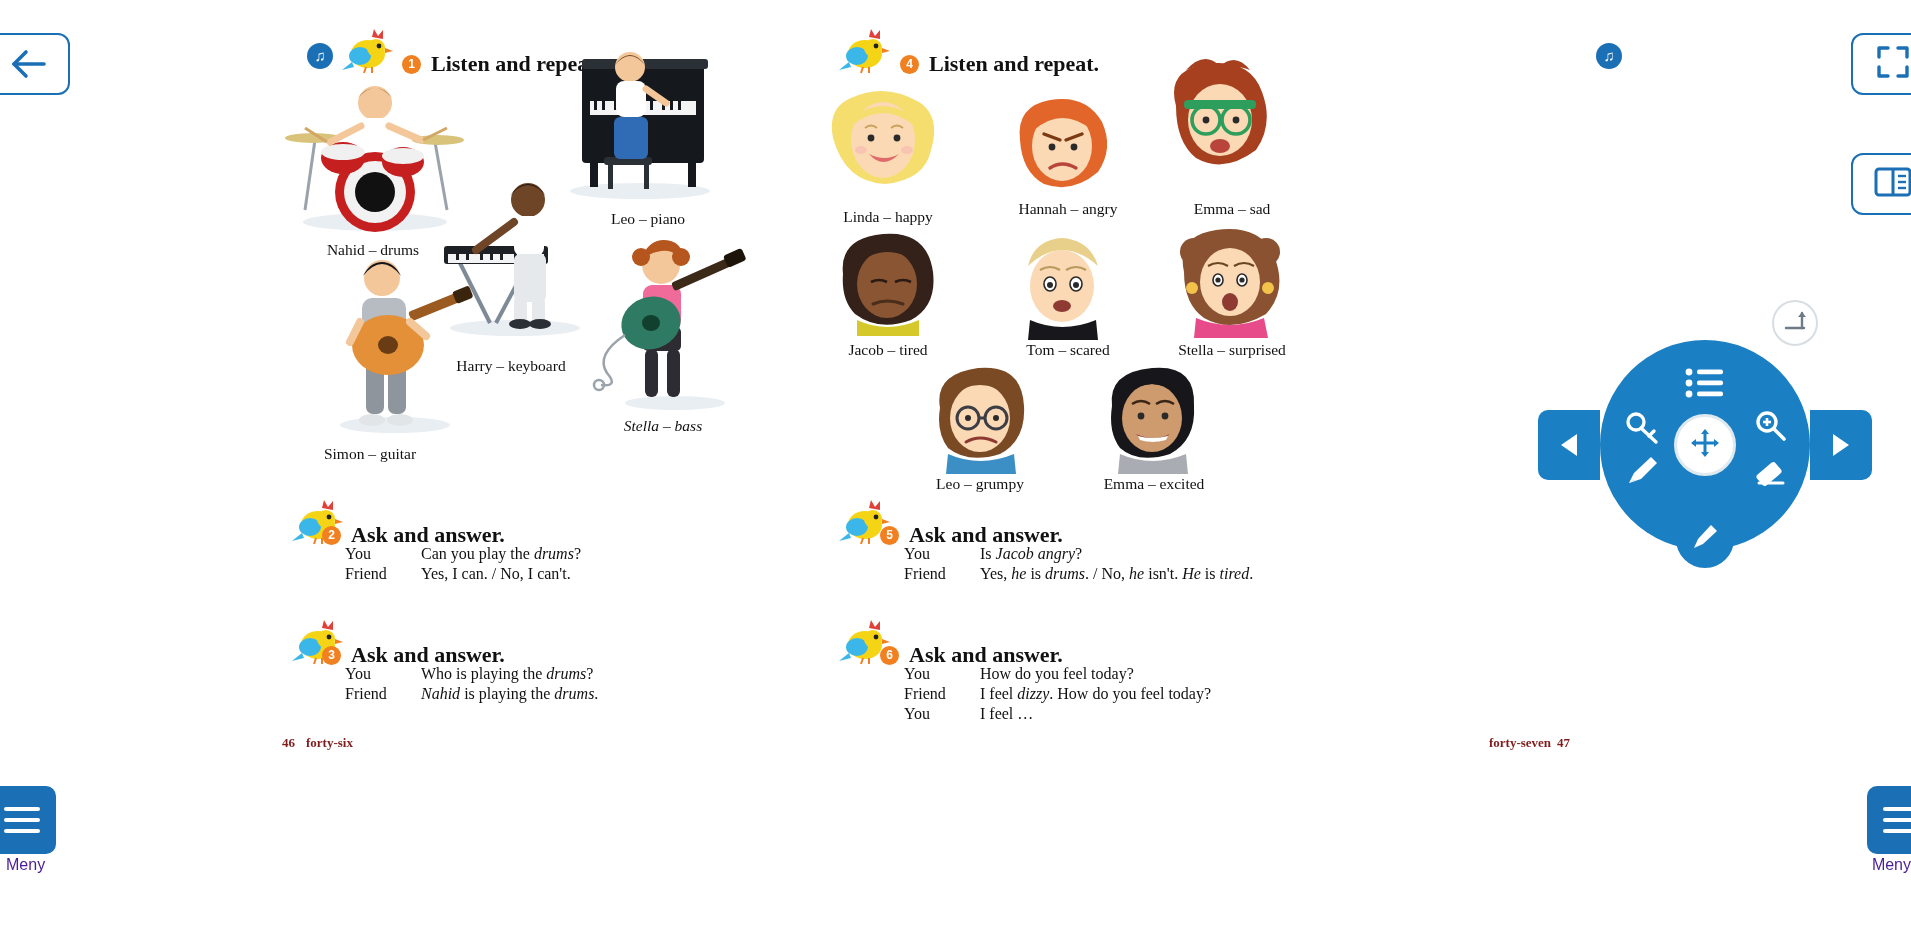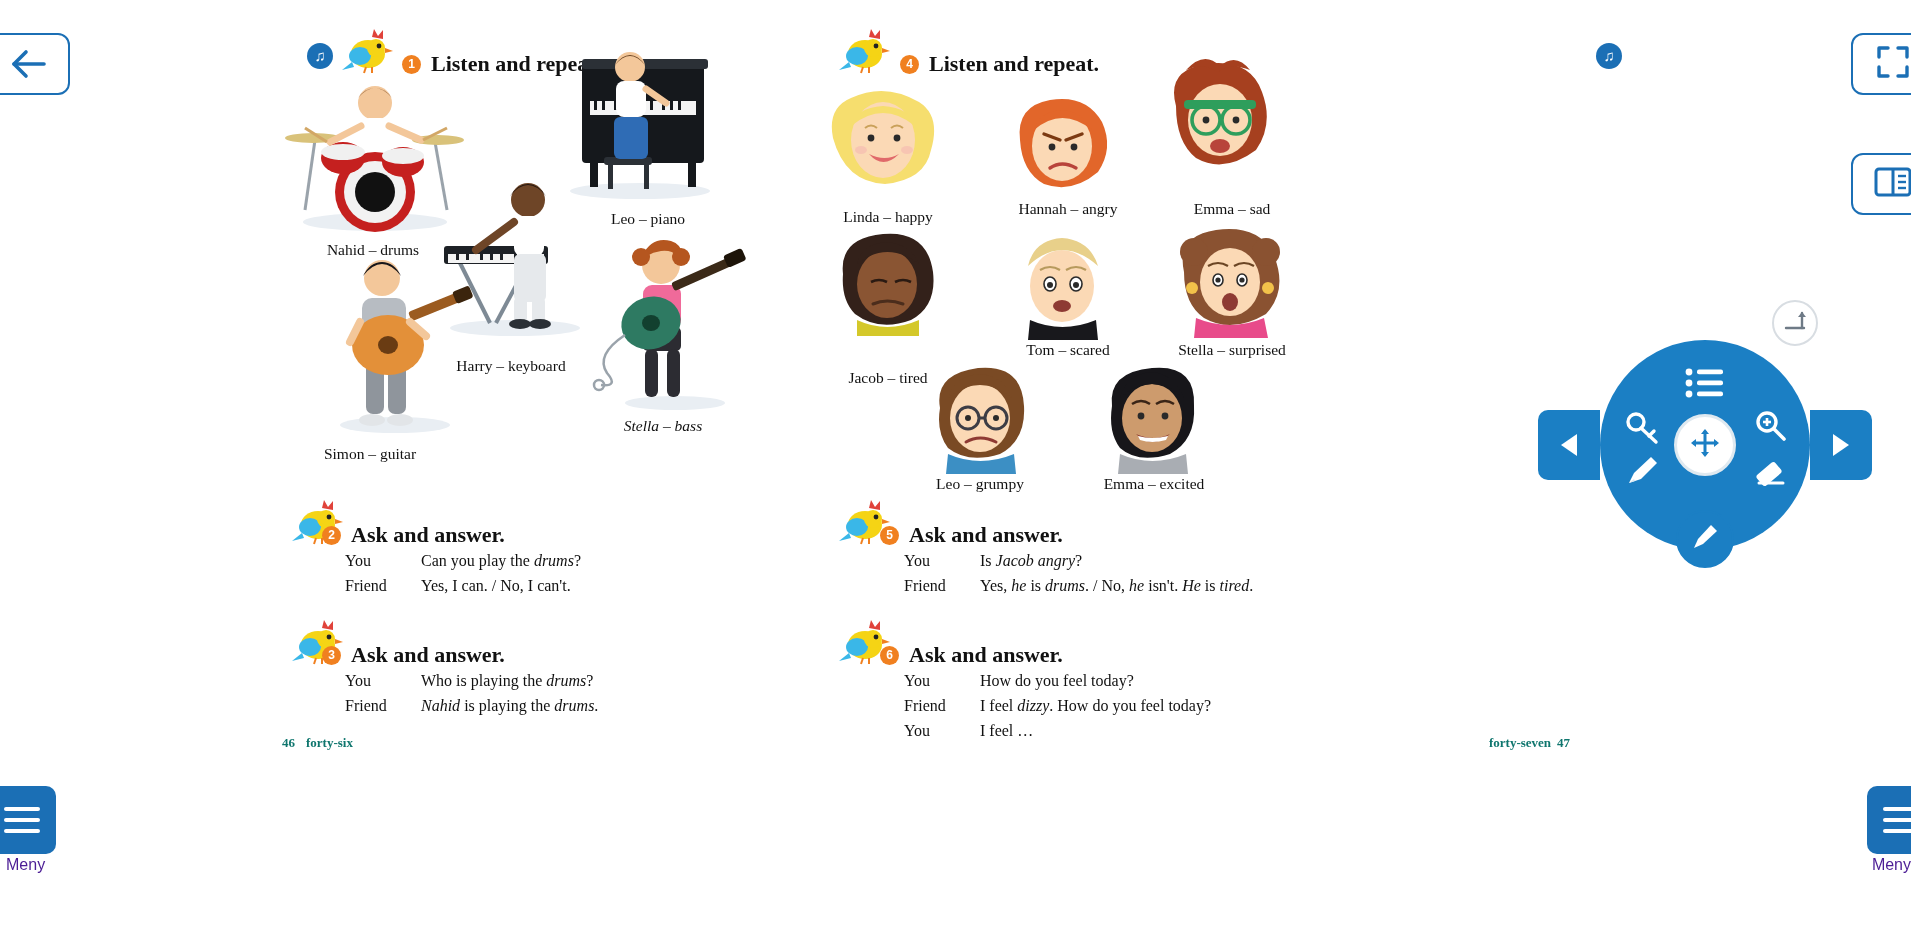--- a/index.html
+++ b/index.html
@@ -518,7 +518,7 @@
       <path d="M38 76 Q52 70 68 76" fill="none" stroke="#4b2d1c" stroke-width="3" stroke-linecap="round"></path>
       <path d="M22 92 Q52 106 84 92 L84 108 L22 108 Z" fill="#d4c82a"></path>
     </svg>
-    <div class="caption" style="left:-112px; top:341px;margin-top:28px;">Jacob – tired</div>
+    <div class="caption" style="left:-112px; top:341px;">Jacob – tired</div>
 
     <svg class="fig" style="left:10px; top:230px;" width="105" height="112" viewBox="0 0 105 112">
       <ellipse cx="52" cy="56" rx="32" ry="36" fill="#fbd9b5"></ellipse>

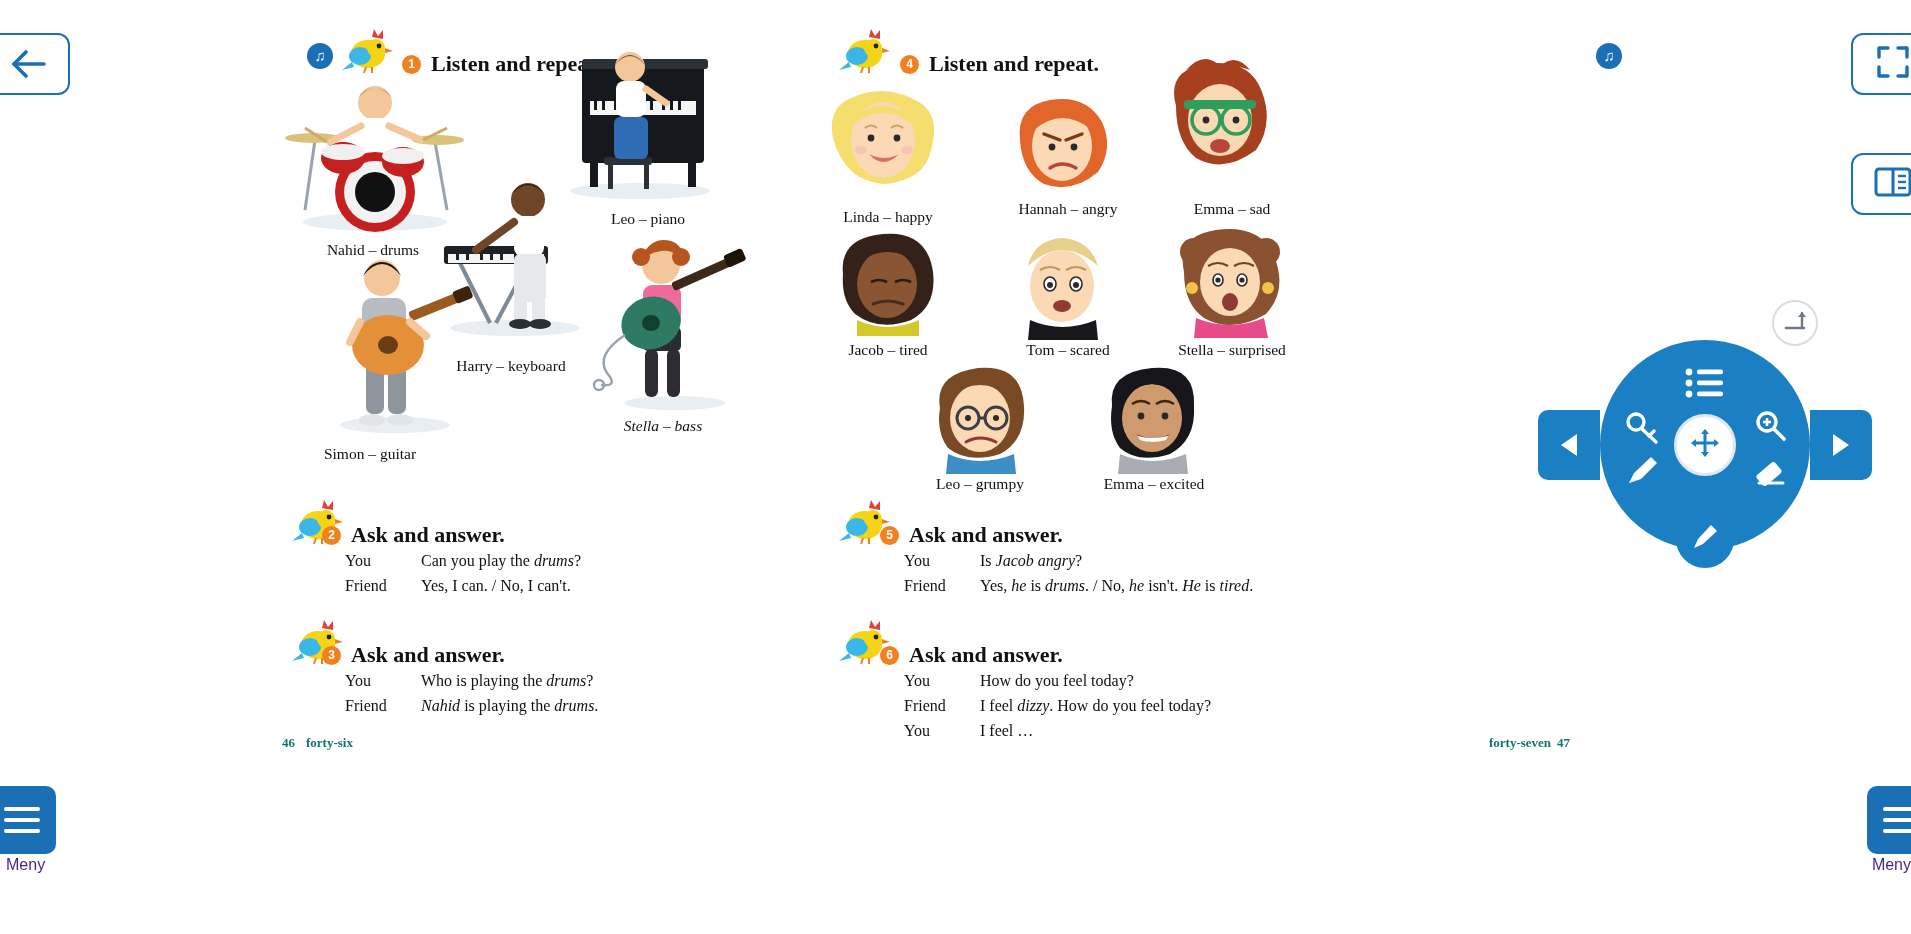--- a/index.html
+++ b/index.html
@@ -109,7 +109,7 @@
     font-family: "Liberation Serif", serif;
     font-size: 16px; color: #111;
   }
-  .dlg-row { display: flex; margin-bottom: 2px; margin-top: 7px; }
+  .dlg-row { display: flex; margin-bottom: 2px; }
   .dlg-role { width: 76px; flex: none; }
   .dlg-text { }
   .it { font-style: italic; }

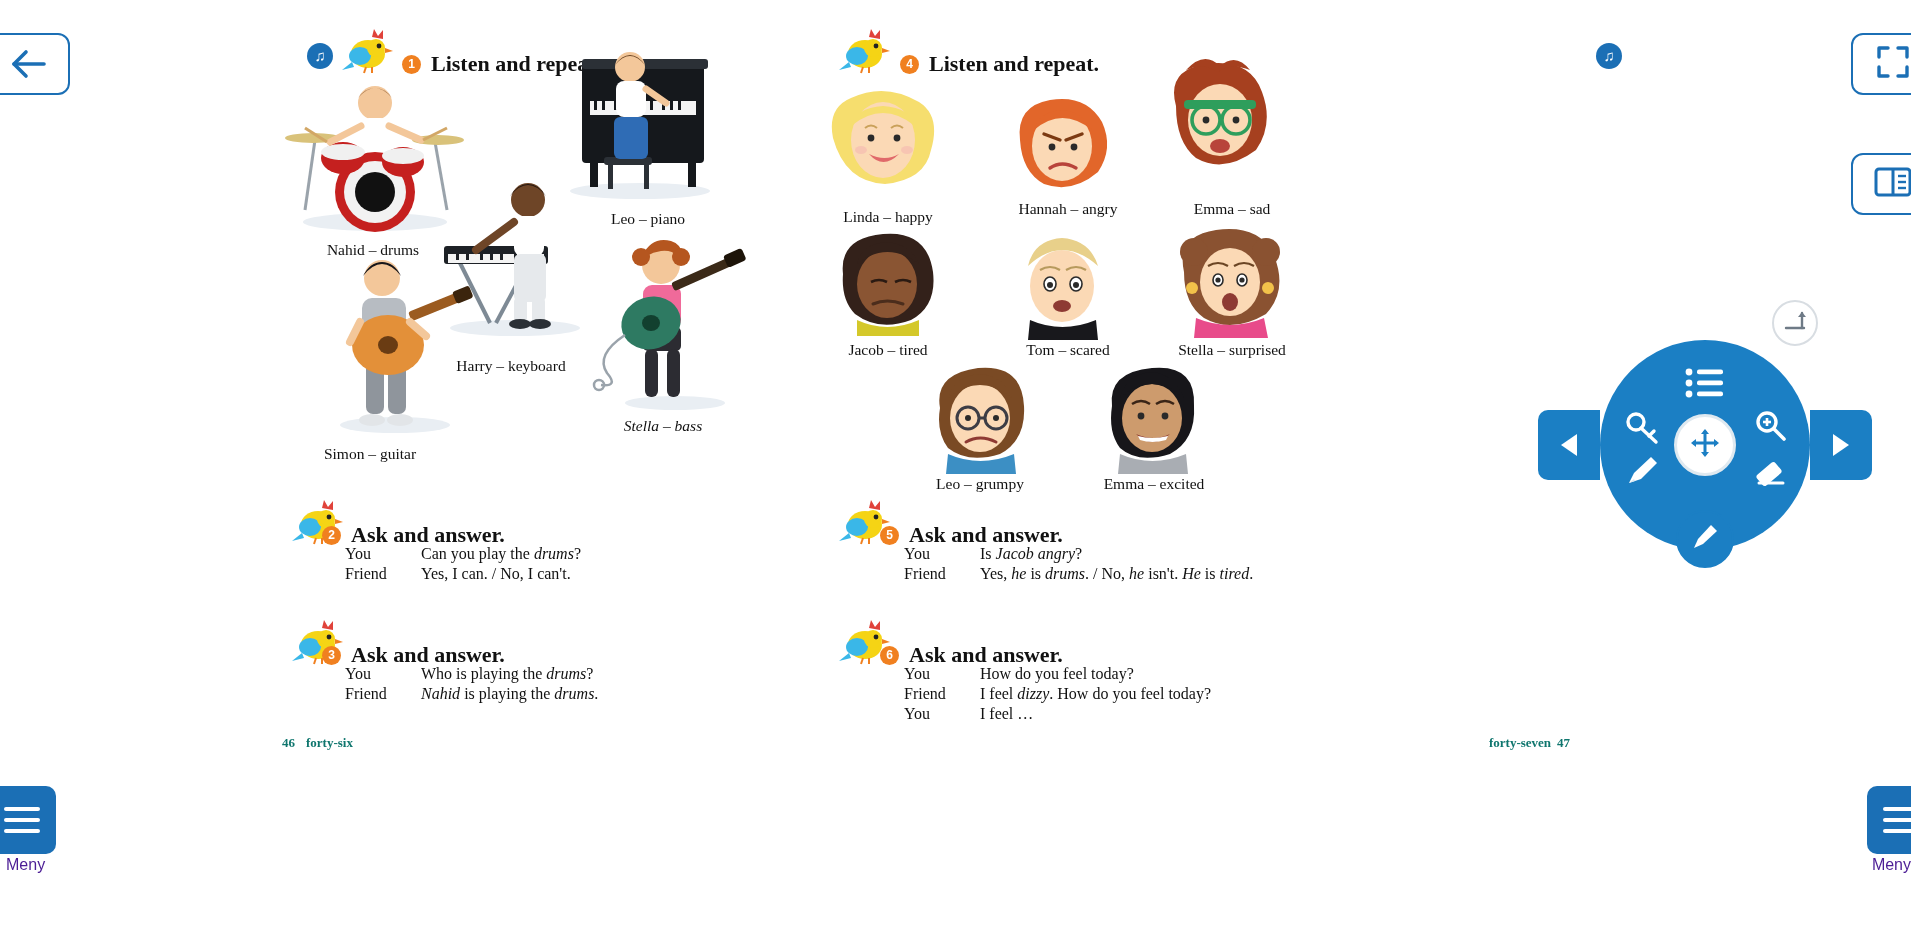--- a/index.html
+++ b/index.html
@@ -128,7 +128,7 @@
   .pagenum {
     position: absolute; bottom: 183px;
     font-family: "Liberation Serif", serif;
-    font-size: 13px; font-weight: bold; color: #0f766e;
+    font-size: 13px; font-weight: bold; color: #7f1d1d;
   }
 
   

